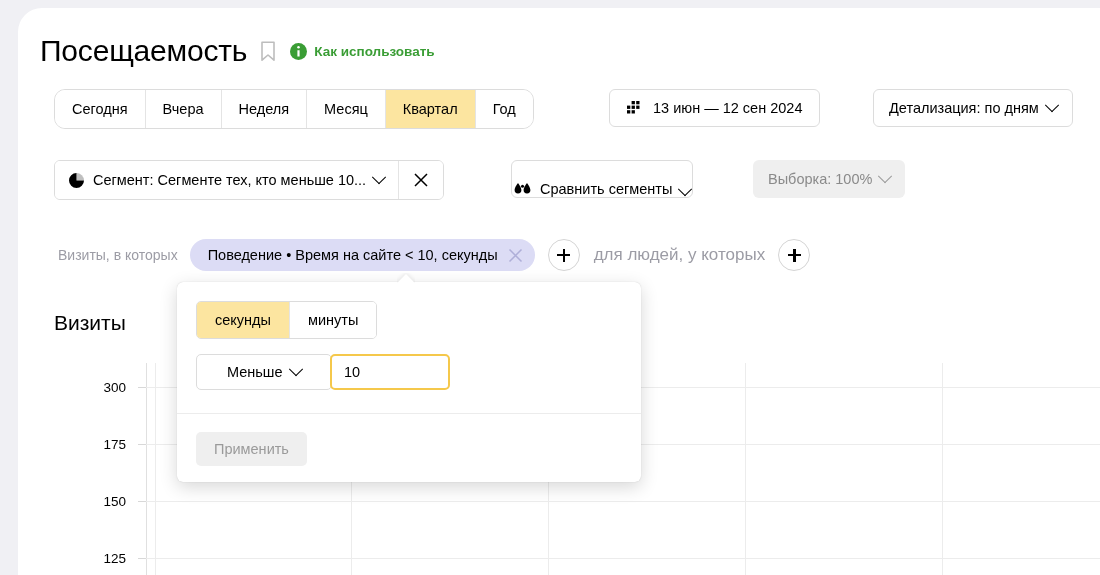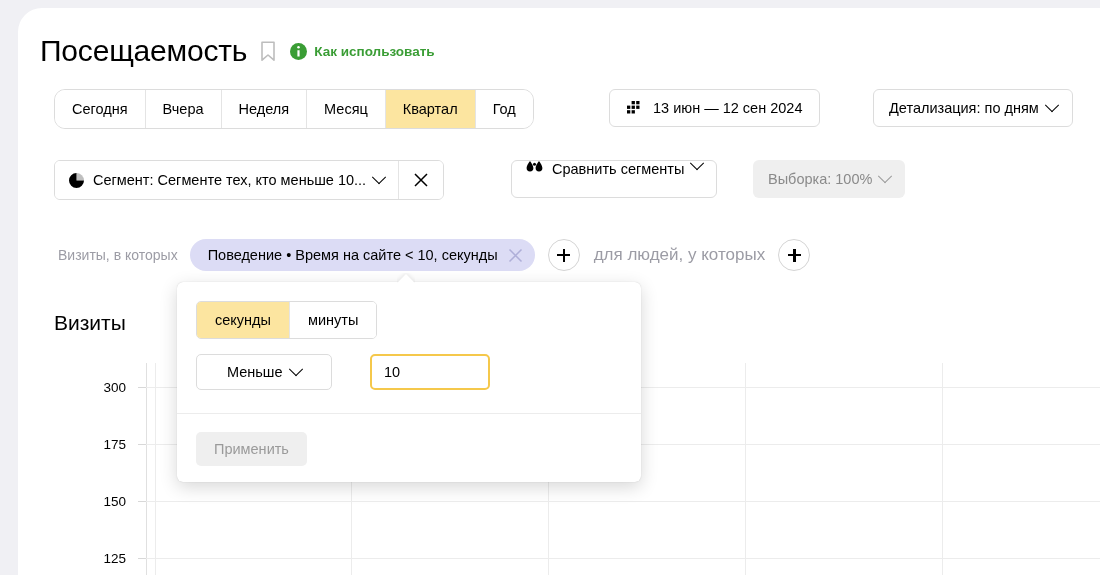--- a/index.html
+++ b/index.html
@@ -193,8 +193,8 @@
     top: 152px;
     height: 38px;
     display: flex;
-    align-items: flex-start;
-    padding: 0 14px;
+    align-items: flex-end;
+    padding: 0 2px;
     background: #fff;
     border: 1px solid #DCDCDC;
     border-radius: 6px;

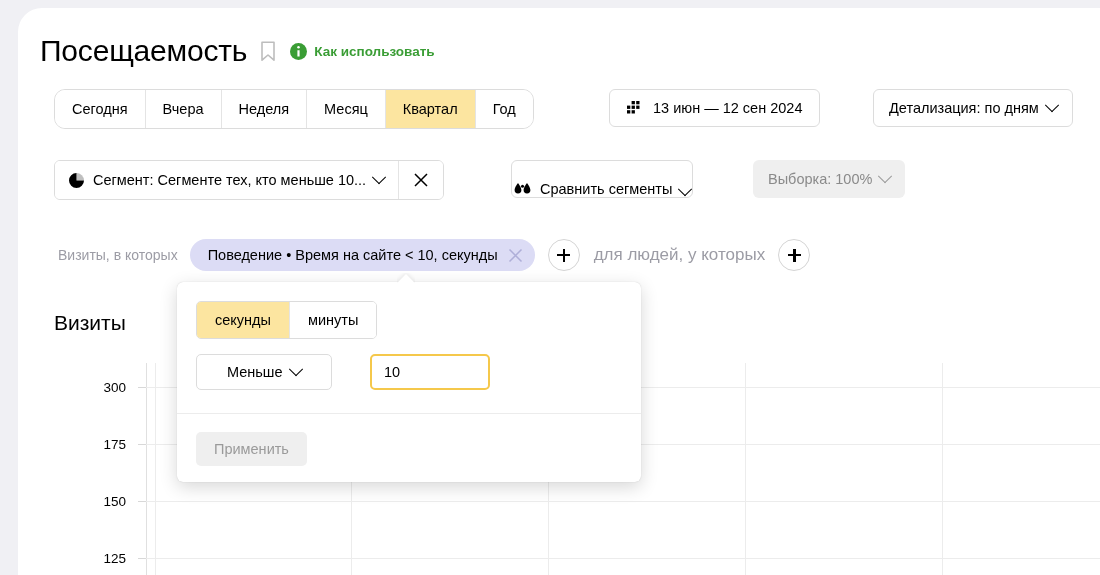--- a/index.html
+++ b/index.html
@@ -423,7 +423,6 @@
     font-family: inherit;
     background: #fff;
     outline: none;
-    margin-left: 40px;
   }
   .popup-divider {
     position: absolute;

